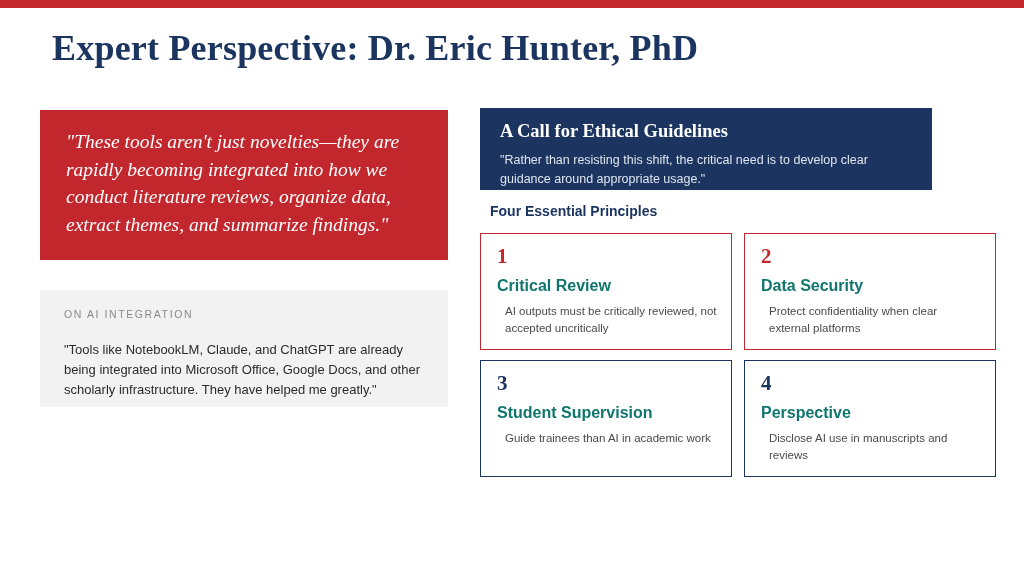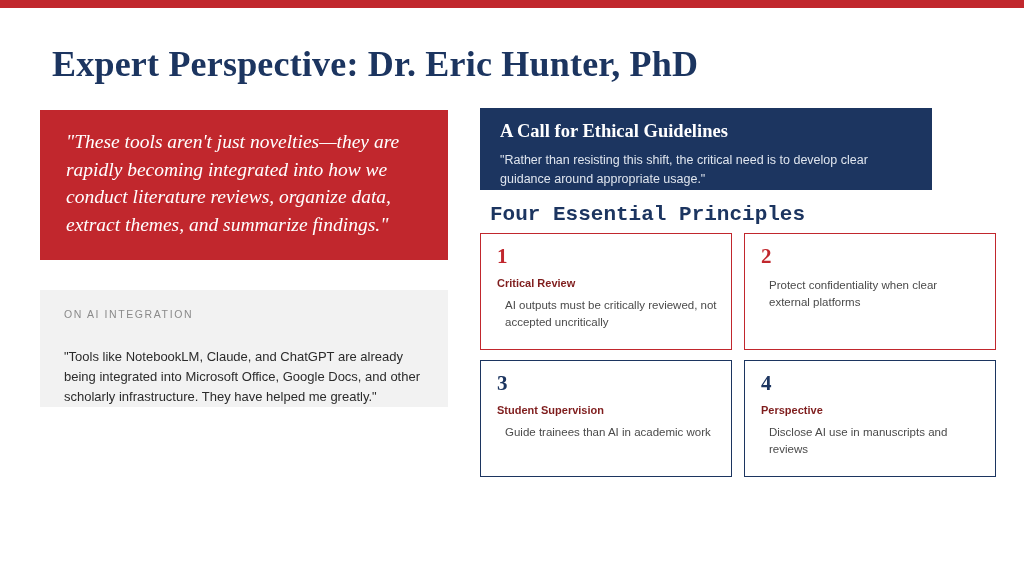--- a/index.html
+++ b/index.html
@@ -31,7 +31,6 @@
     color: #1c3560;
     letter-spacing: 0.2px;
     white-space: nowrap;
-    margin-top: 16px;
   }
 
   

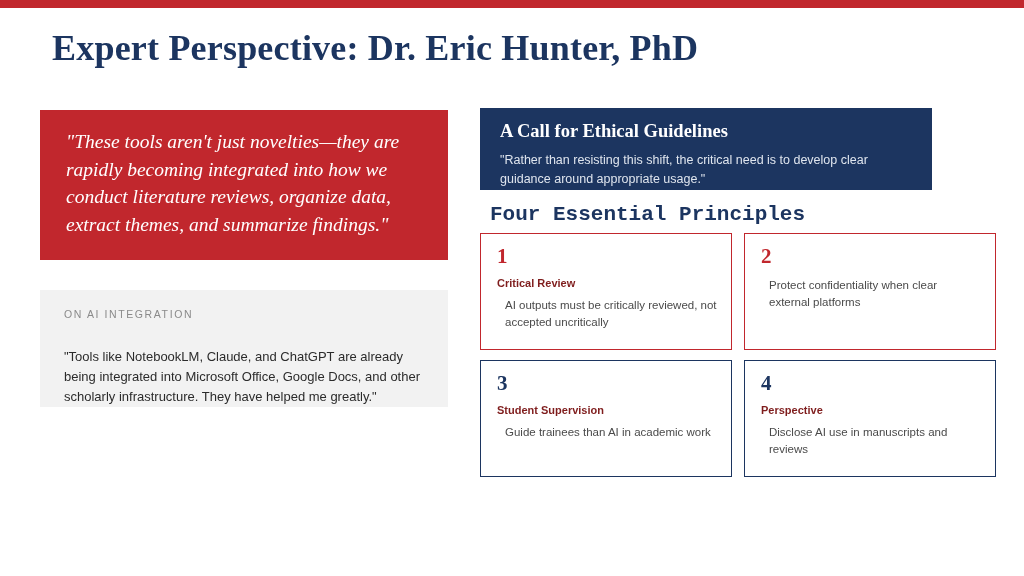--- a/index.html
+++ b/index.html
@@ -103,9 +103,9 @@
     position: absolute;
     left: 490px;
     top: 203px;
-    font-family: Liberation Mono, monospace;
+    font-family: Liberation Sans, sans-serif;
     font-weight: bold;
-    font-size: 21px;
+    font-size: 14px;
     color: #1c3560;
   }
 

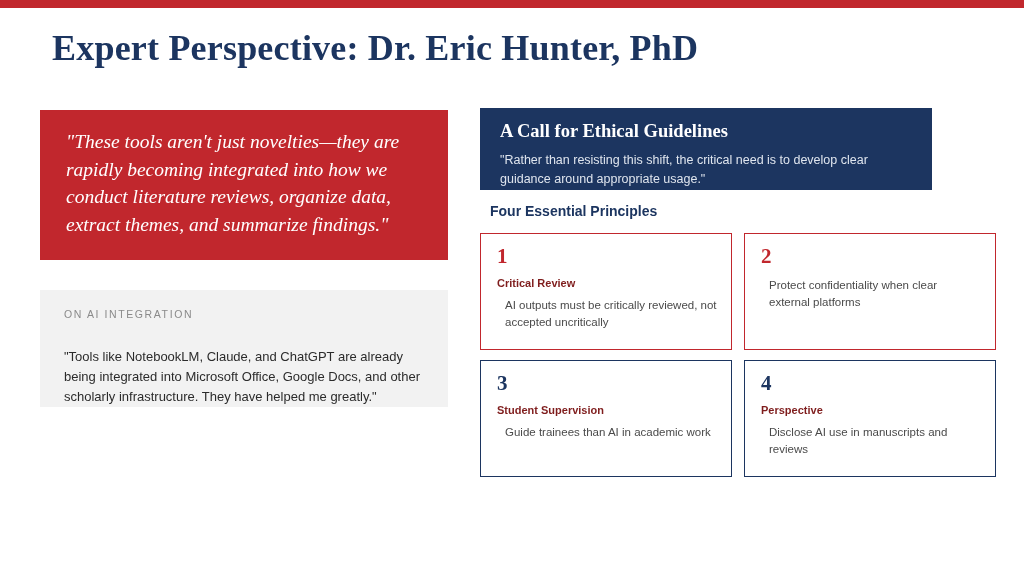--- a/index.html
+++ b/index.html
@@ -137,9 +137,9 @@
   .card.red .card-num { color: #c1272d; }
   .card.navy .card-num { color: #1c3560; }
   .card-title {
-    font-size: 11px;
+    font-size: 16px;
     font-weight: bold;
-    color: #7f1d1d;
+    color: #0f766e;
     margin-bottom: 8px;
   }
   .card-desc {

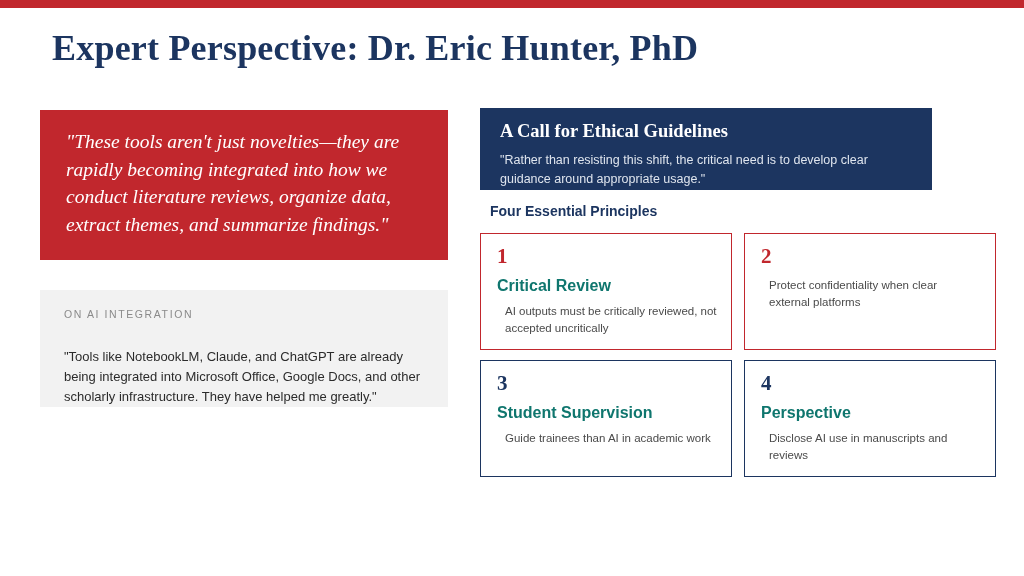--- a/index.html
+++ b/index.html
@@ -180,6 +180,7 @@
   </div>
   <div class="card red">
     <div class="card-num">2</div>
+    <div class="card-title">Data Security</div>
     <div class="card-desc">Protect confidentiality when clear external platforms</div>
   </div>
   <div class="card navy">

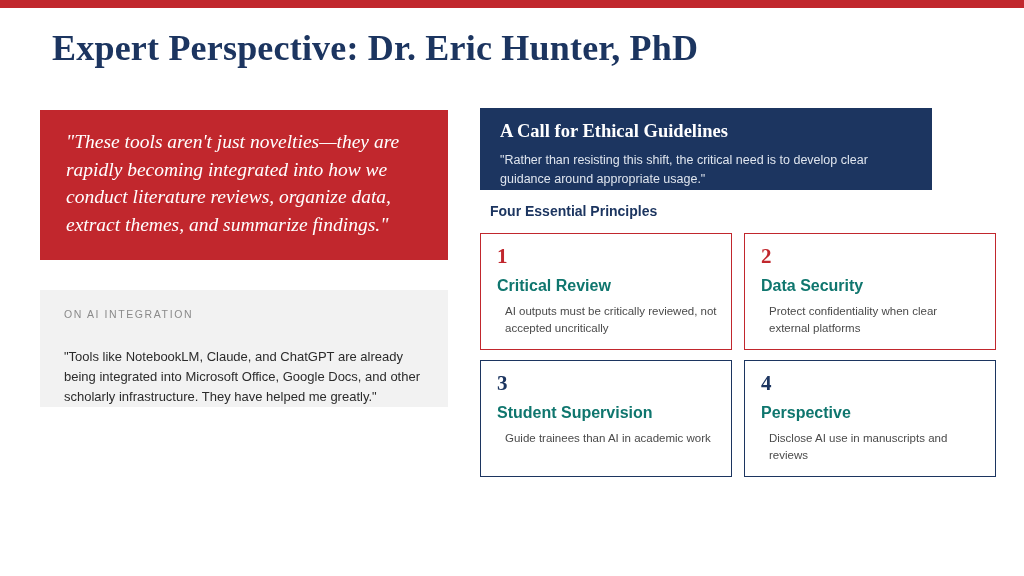--- a/index.html
+++ b/index.html
@@ -67,7 +67,7 @@
     letter-spacing: 1.6px;
     color: #8a8a8a;
     text-transform: uppercase;
-    margin-bottom: 27px;
+    margin-bottom: 20px;
   }
   .note-text {
     font-size: 13px;

